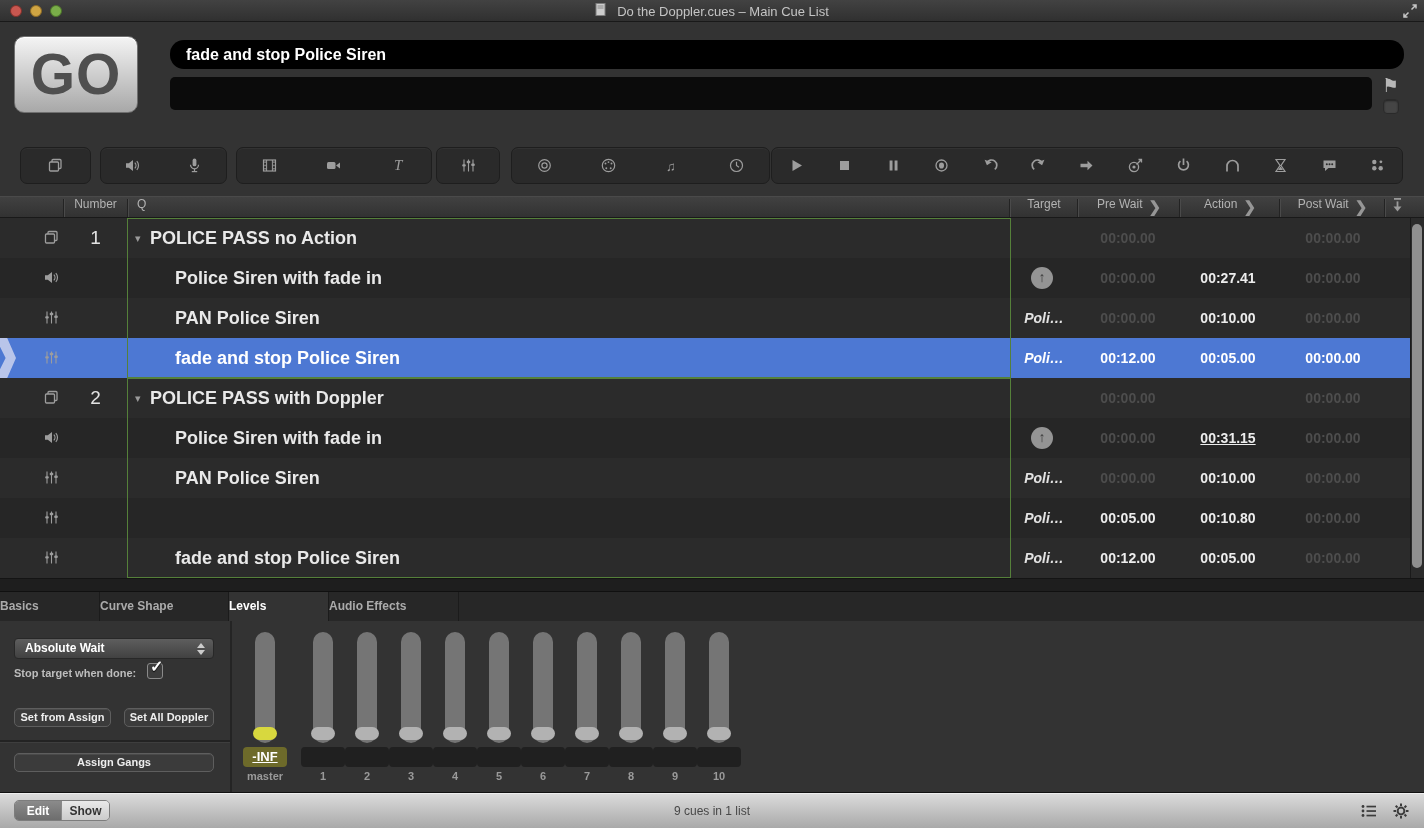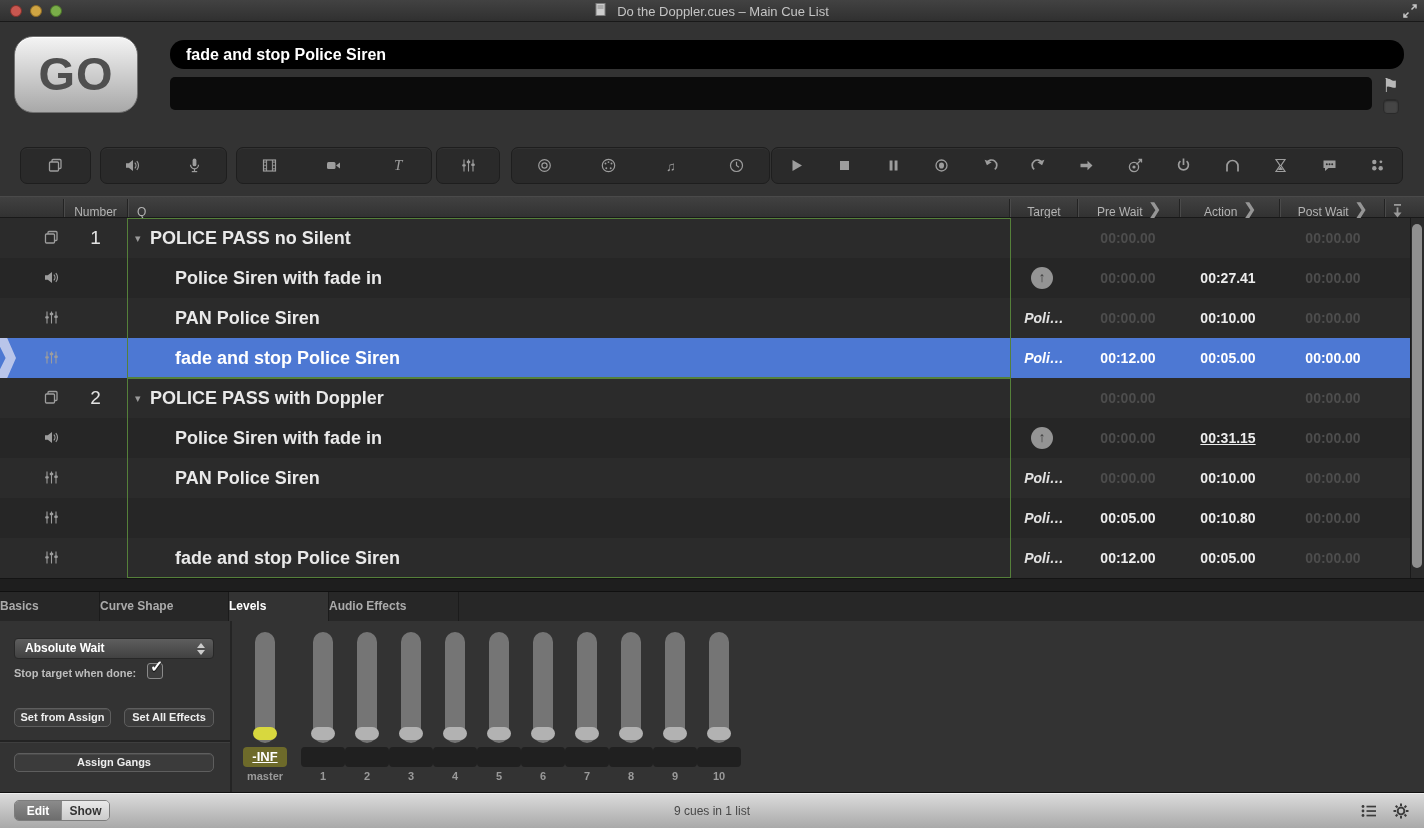--- a/index.html
+++ b/index.html
@@ -14,7 +14,7 @@
 .title-wrap{position:absolute;left:0;top:0;width:100%;height:22px;display:flex;align-items:center;justify-content:center;gap:11px;color:#c4c4c4;font-size:13px}
 .fs-icon{position:absolute;right:6px;top:3px;width:16px;height:16px}
 
-.gobtn{position:absolute;left:14px;top:36px;width:124px;height:77px;border-radius:19px;background:linear-gradient(#f4f4f4,#a8a8a8);border:1px solid #6f6f6f;color:#4f4f4f;font-size:47px;font-weight:bold;text-align:center;line-height:74px;letter-spacing:1px;box-shadow:inset 0 1px 0 #fff}
+.gobtn{position:absolute;left:14px;top:36px;width:124px;height:77px;border-radius:10px;background:linear-gradient(#f4f4f4,#a8a8a8);border:1px solid #6f6f6f;color:#4f4f4f;font-size:57px;font-weight:bold;text-align:center;line-height:74px;letter-spacing:1px;box-shadow:inset 0 1px 0 #fff}
 .cuename{position:absolute;left:170px;top:40px;width:1234px;height:29px;border-radius:14px;background:#000;color:#fff;font-size:16px;font-weight:bold;line-height:29px;padding-left:16px}
 .notesfield{position:absolute;left:170px;top:77px;width:1202px;height:33px;border-radius:5px;background:#0b0b0b}
 .flag{position:absolute;left:1382px;top:74px;font-size:19px;color:#b8b8b8}

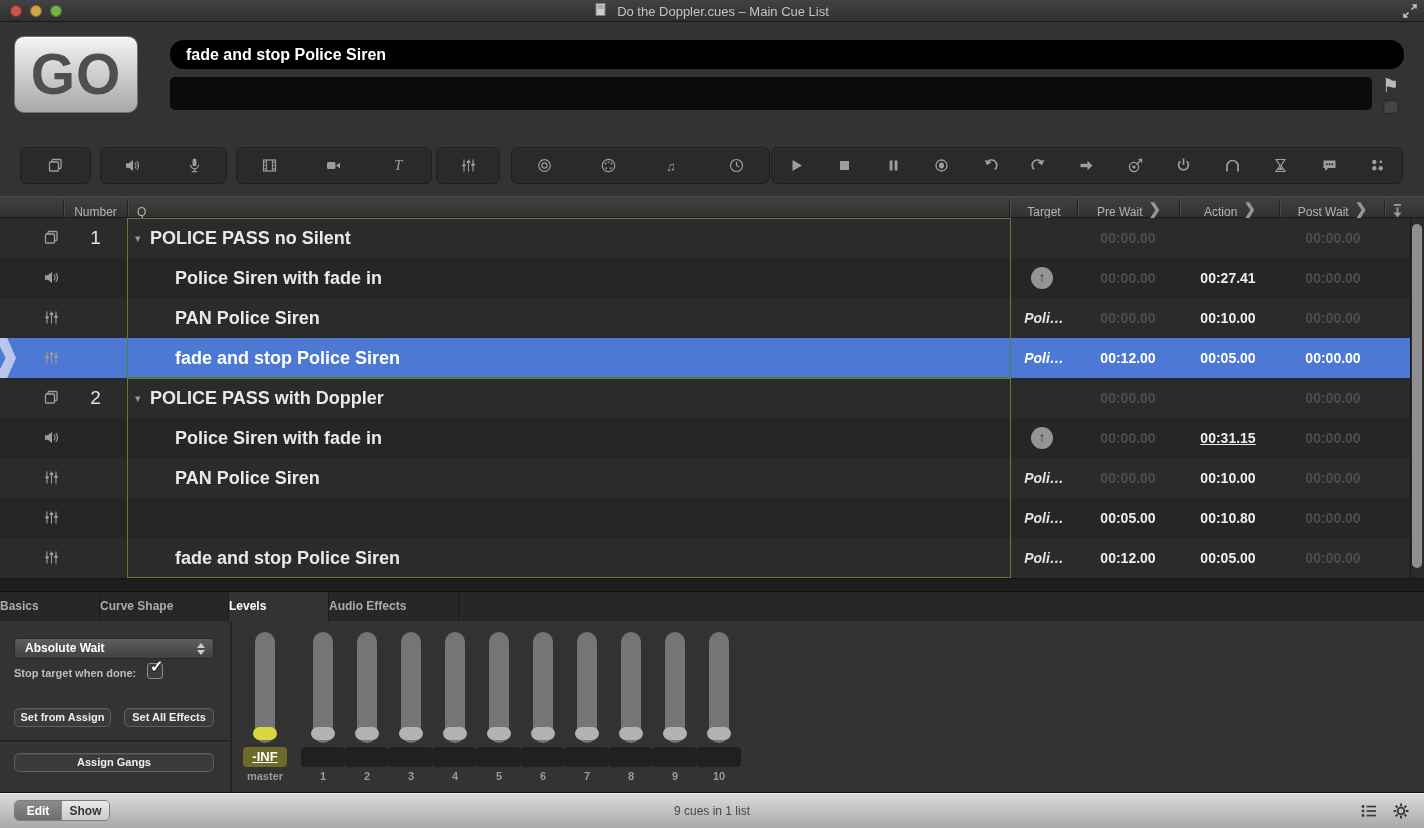--- a/index.html
+++ b/index.html
@@ -24,7 +24,7 @@
 .tb-icon{width:17px;height:17px}
 
 .thead{position:absolute;left:0;top:196px;width:1424px;height:22px;background:linear-gradient(#414141,#323232);border-top:1px solid #4a4a4a;border-bottom:1px solid #191919;color:#b3b3b3;font-size:12px}
-.hcell{position:absolute;top:0;height:22px;display:flex;align-items:flex-end;justify-content:center;gap:6px}
+.hcell{position:absolute;top:0;height:22px;display:flex;align-items:flex-start;justify-content:center;gap:6px}
 .hsep{position:absolute;top:2px;width:1px;height:18px;background:#232323;box-shadow:1px 0 0 #4a4a4a}
 .chev{color:#969696;font-weight:bold;font-size:15px;line-height:20px}
 

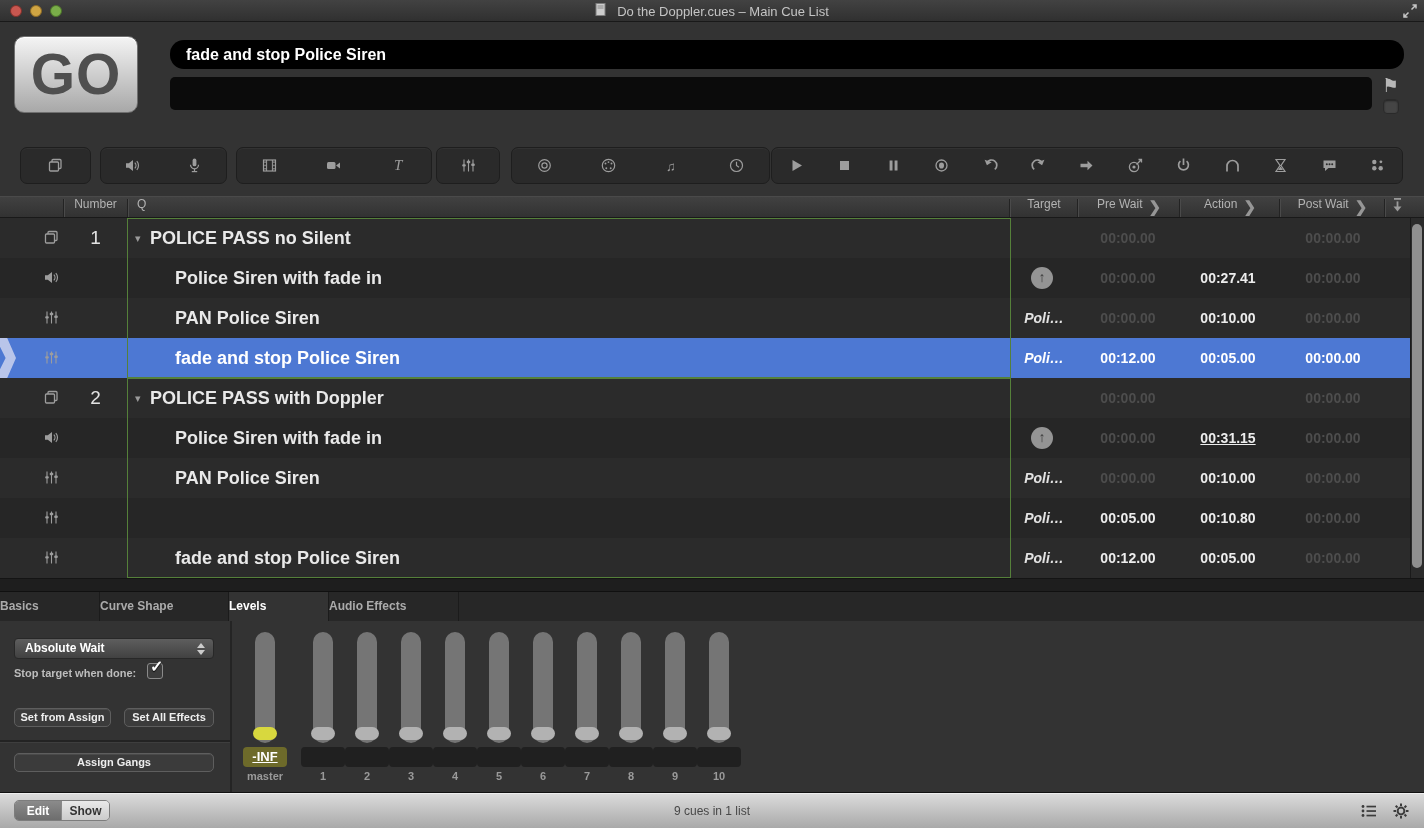--- a/index.html
+++ b/index.html
@@ -288,7 +288,7 @@
           </svg></div>
         <div class="rnum" style="position: absolute;">1</div>
         <div class="disc" style="position: absolute;">▾</div>
-        <div class="rname" style="position: absolute; left: 150px;">POLICE PASS no Silent</div>
+        <div class="rname" style="position: absolute; left: 150px;">POLICE PASS no Action</div>
         <div class="rtime dim" style="position: absolute; left: 1078px;">00:00.00</div>
         <div class="rtime dim" style="position: absolute; left: 1283px;">00:00.00</div>
       </div>

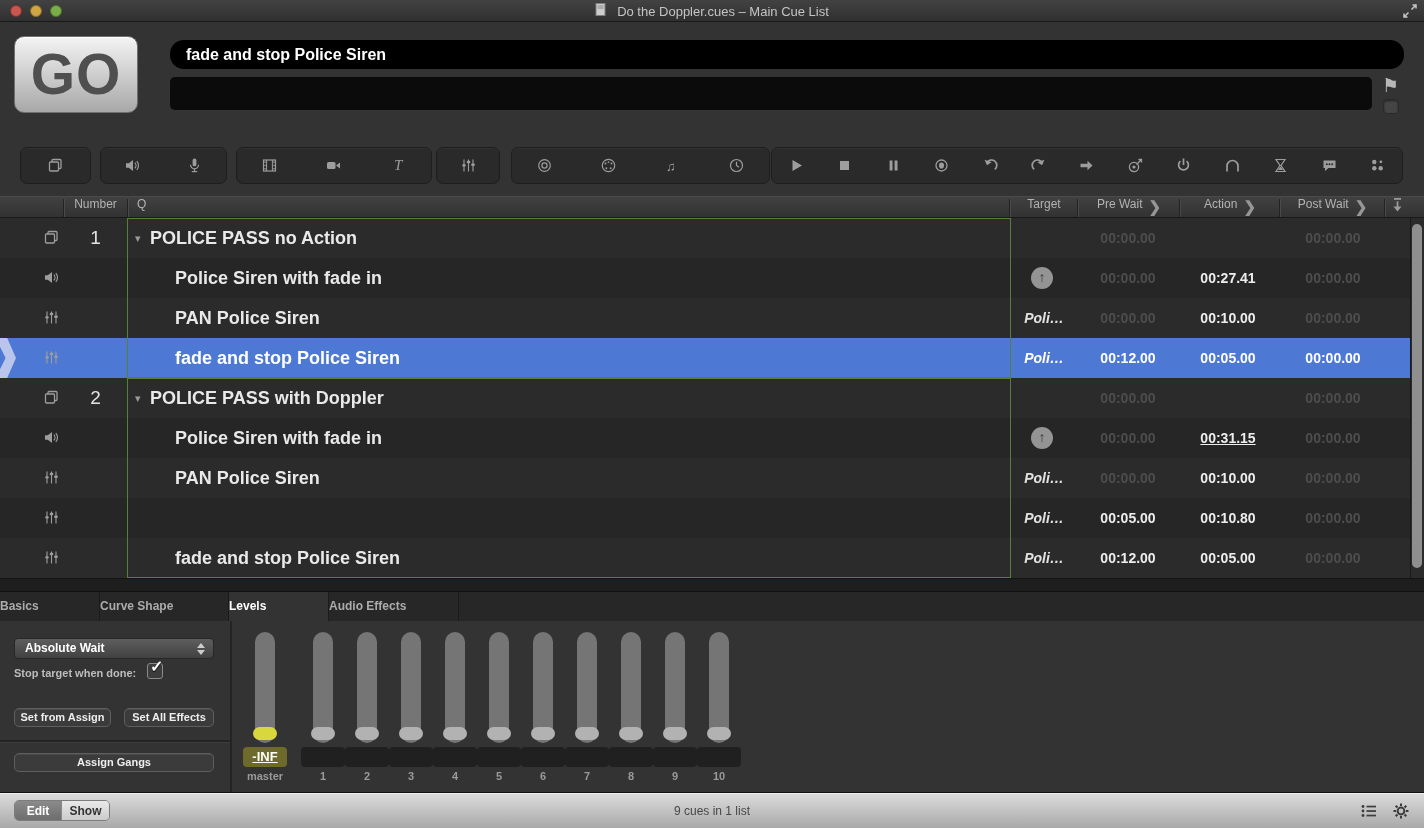--- a/index.html
+++ b/index.html
@@ -448,7 +448,7 @@
         <span class="mark">✓</span>
       </div>
     <div class="pbtn" style="left:14px;top:87px;width:97px">Set from Assign</div>
-    <div class="pbtn" style="left:124px;top:87px;width:90px">Set All Effects</div>
+    <div class="pbtn" style="left:124px;top:87px;width:90px">Set All Doppler</div>
     <div class="ldiv"></div>
     <div class="pbtn" style="left:14px;top:132px;width:200px">Assign Gangs</div>
     <div id="sliders">

